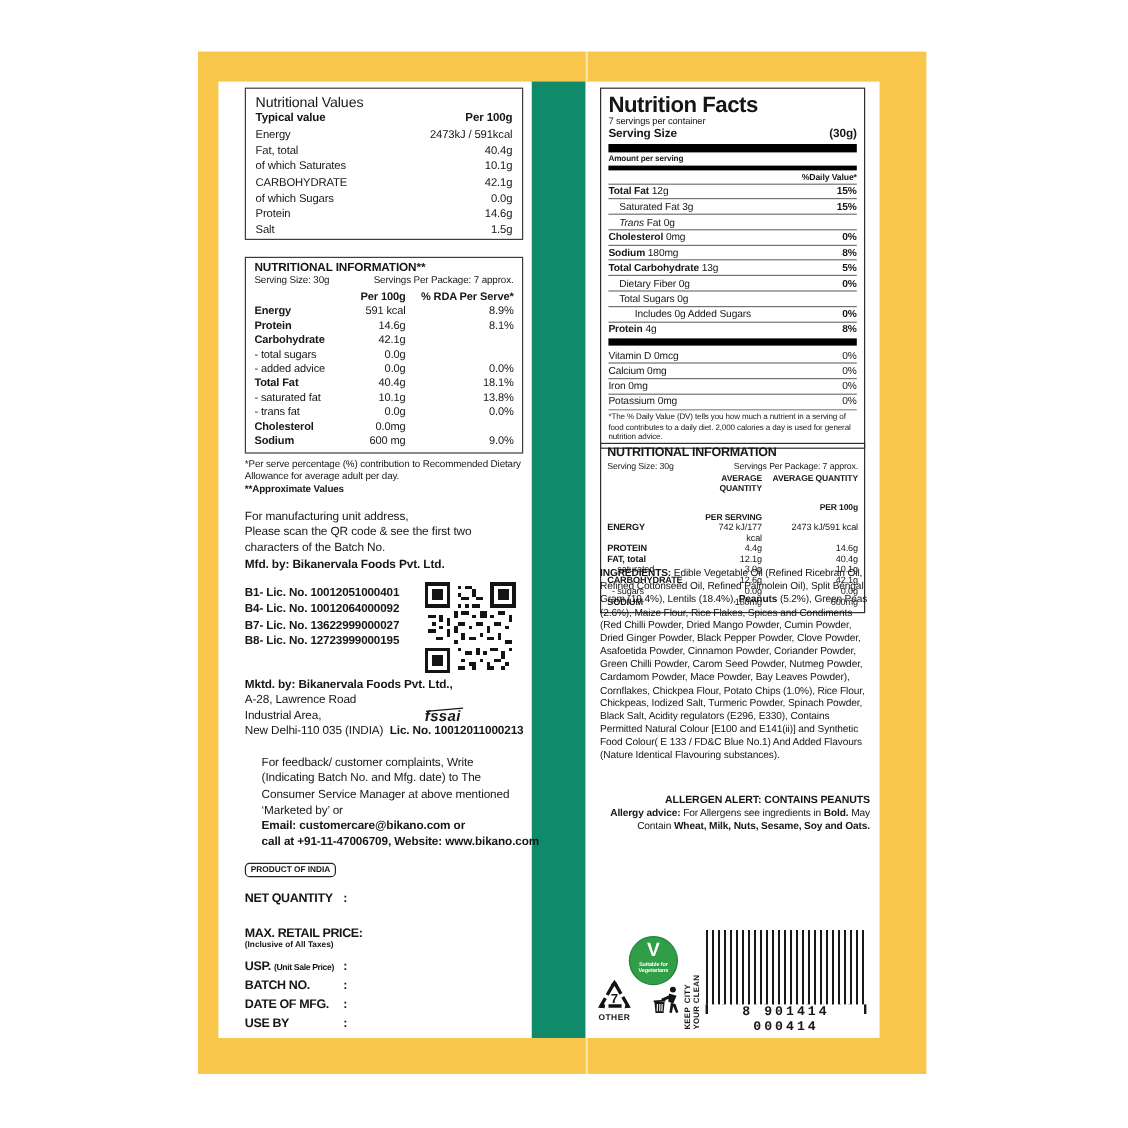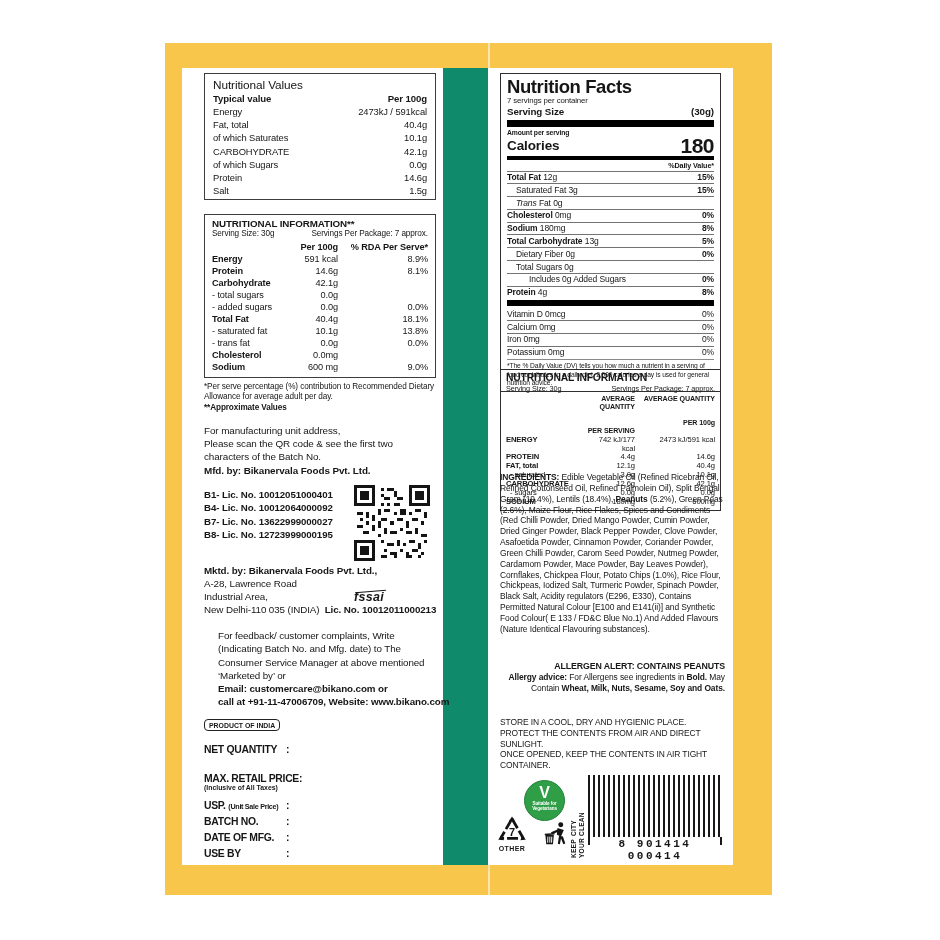--- a/index.html
+++ b/index.html
@@ -353,10 +353,6 @@
         </div>
       <div class="bar"></div>
       <div class="amt">Amount per serving</div>
-      <div class="cal">
-        <span class="cl">Calories</span>
-          <span class="cv">180</span>
-      </div>
       <div class="bar2"></div>
       <div class="dvh">%Daily Value*</div>
       <div class="row">

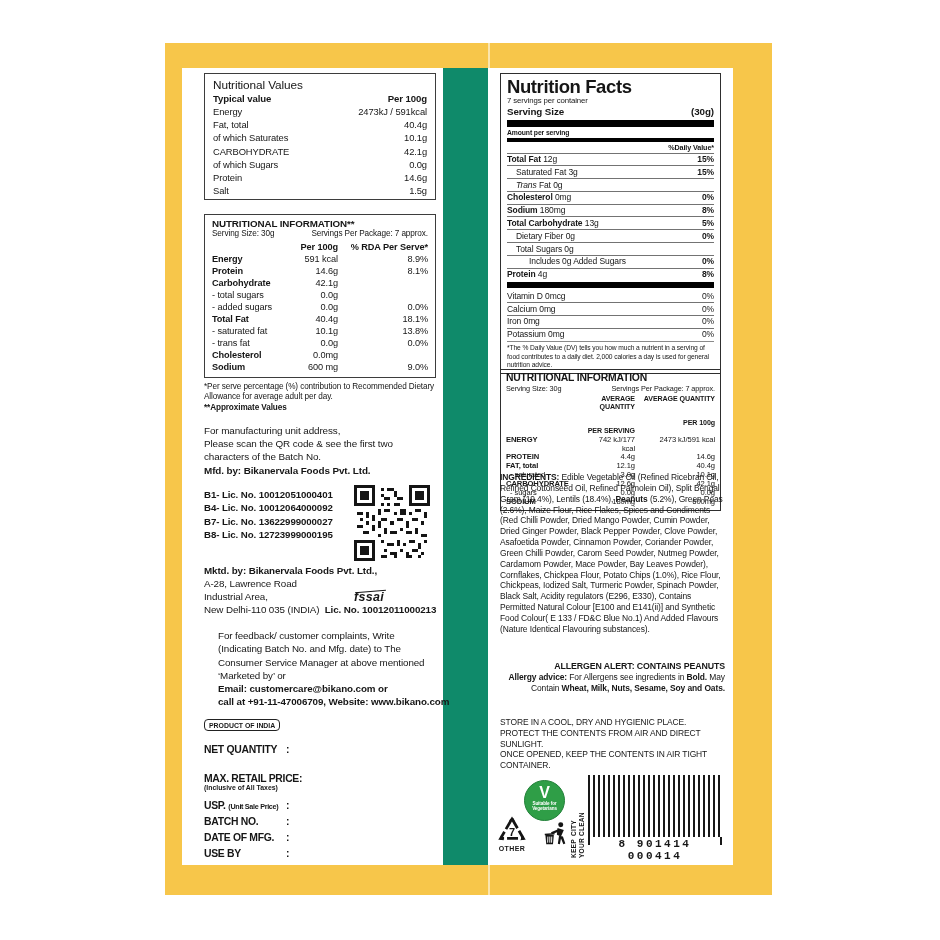--- a/index.html
+++ b/index.html
@@ -180,7 +180,7 @@
           <span class="v2"></span>
         </div>
       <div class="r">
-          <span class="l">- added sugars</span>
+          <span class="l">- added advice</span>
           <span class="v1">0.0g</span>
           <span class="v2">0.0%</span>
         </div>

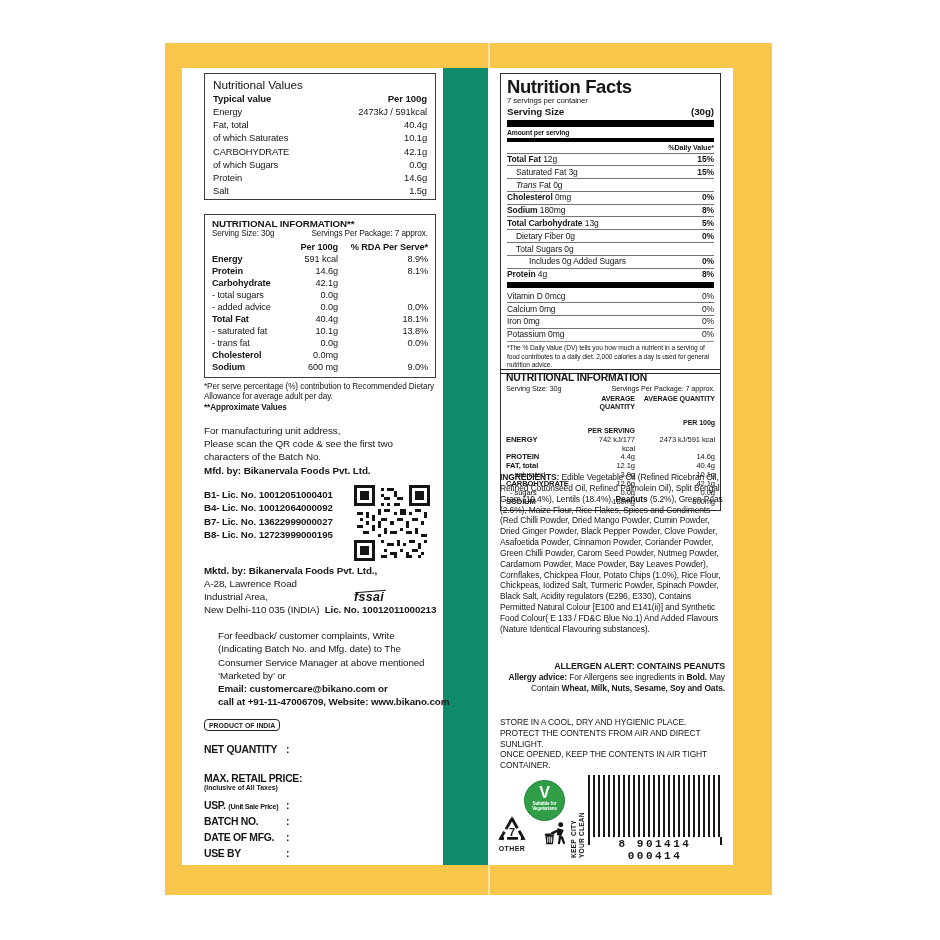--- a/index.html
+++ b/index.html
@@ -480,11 +480,6 @@
       </div>
     </div>
 
-    <div class="abs store">
-      <div>STORE IN A COOL, DRY AND HYGIENIC PLACE.</div>
-      <div>PROTECT THE CONTENTS FROM AIR AND DIRECT SUNLIGHT.</div>
-      <div>ONCE OPENED, KEEP THE CONTENTS IN AIR TIGHT CONTAINER.</div>
-    </div>
 
     <div class="abs vbadge">
       <span class="vl">V</span>

